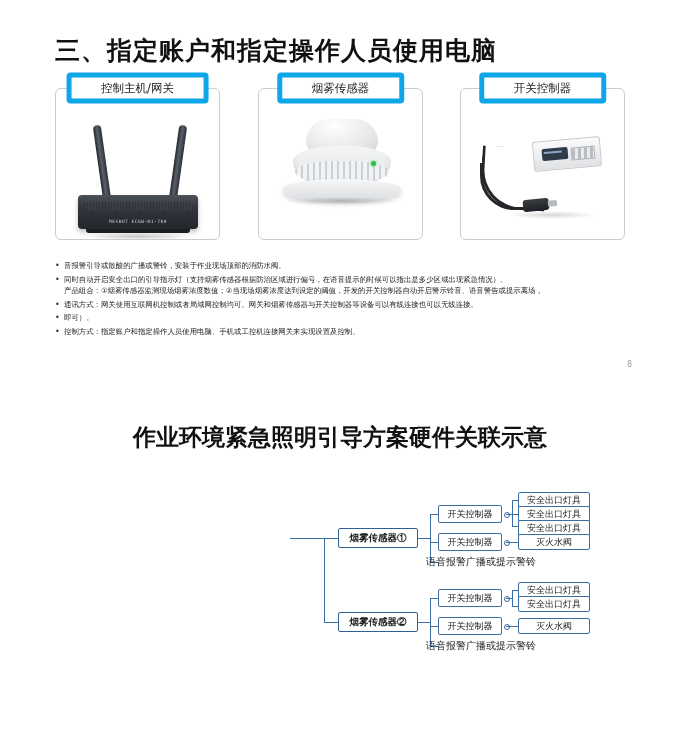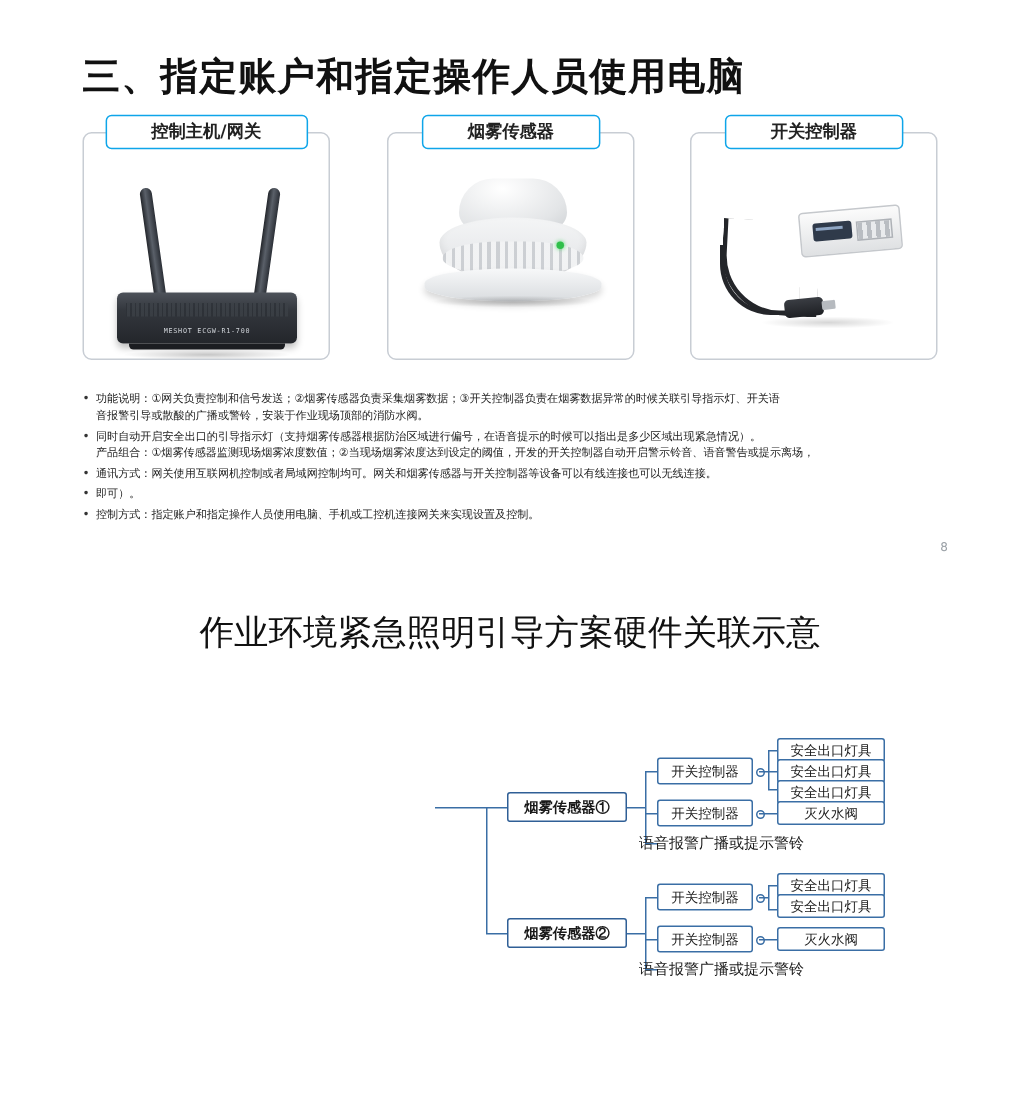--- a/index.html
+++ b/index.html
@@ -47,11 +47,11 @@
     left: 50%;
     transform: translate(-50%, -50%);
     background: #fff;
-    border: 1px solid #0ea5e9;
+    border: 5px solid #0ea5e9;
     border-radius: 4px;
     padding: 3px 30px;
     font-size: 11.5px;
-    font-weight: bold;
+    font-weight: normal;
     white-space: nowrap;
     color: #222;
   }

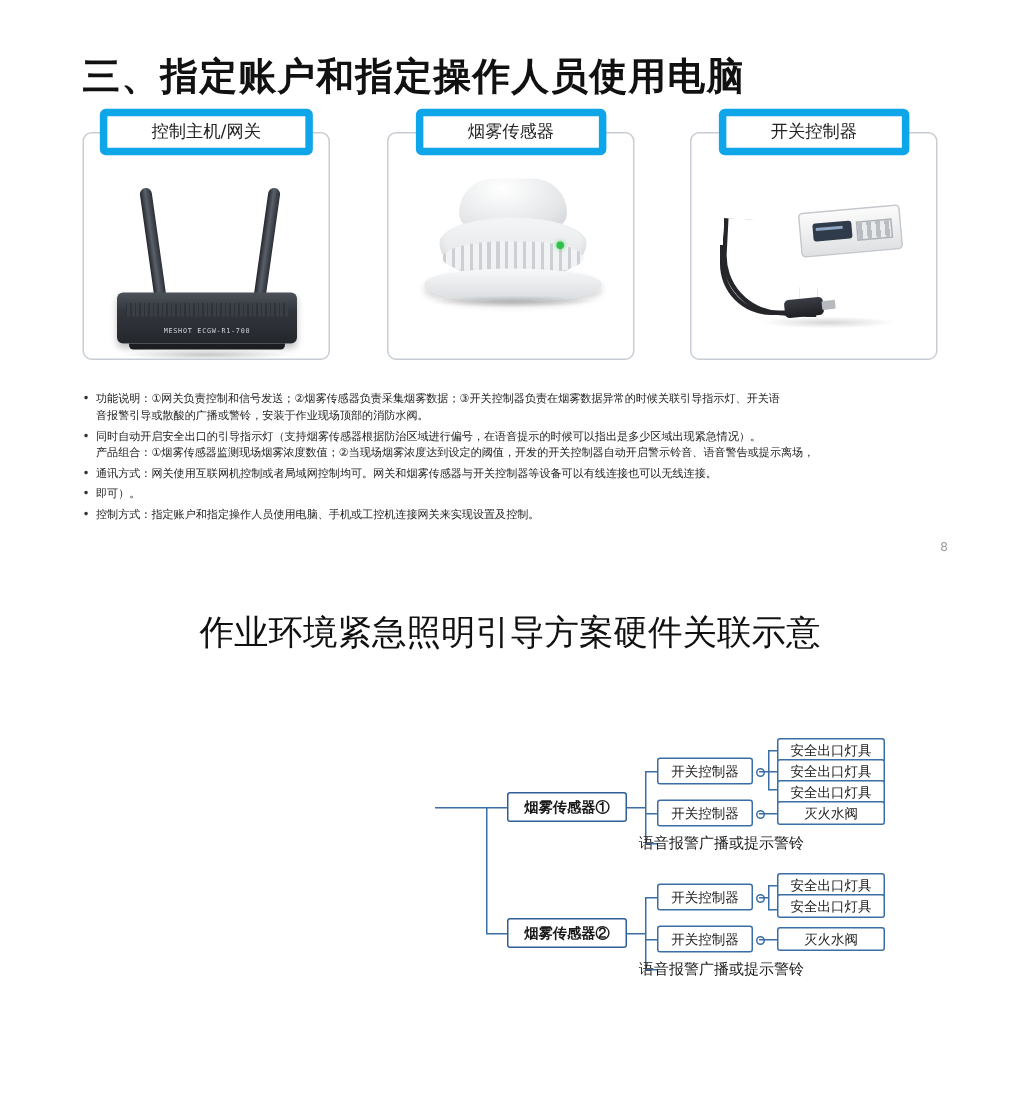--- a/index.html
+++ b/index.html
@@ -391,7 +391,6 @@
     <div class="bullet-row">
       <div class="bullet-dot">•</div>
       <div class="bullet-content">
-        <span class="ln">功能说明：①网关负责控制和信号发送；②烟雾传感器负责采集烟雾数据；③开关控制器负责在烟雾数据异常的时候关联引导指示灯、开关语</span>
         <span class="ln">音报警引导或散酸的广播或警铃，安装于作业现场顶部的消防水阀。</span>
       </div>
     </div>

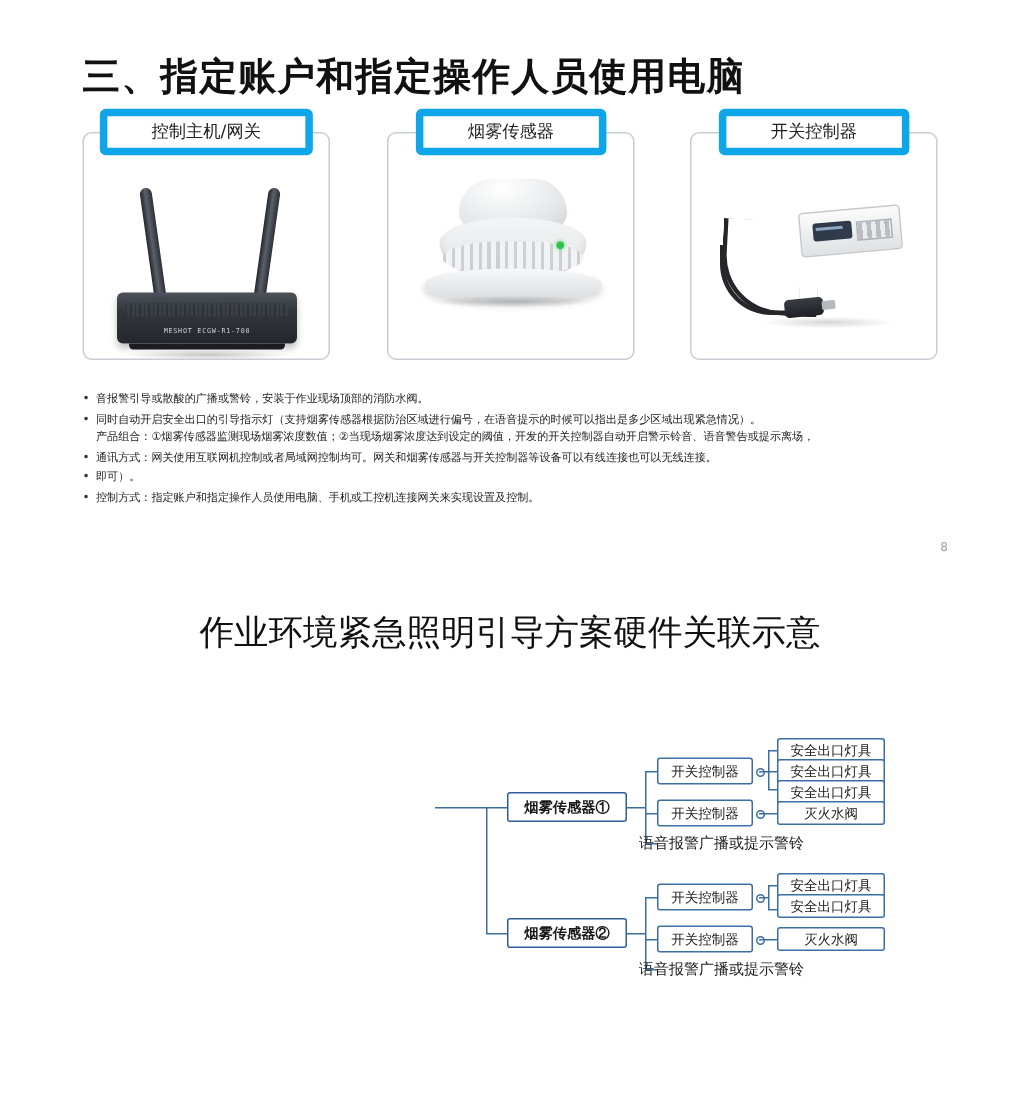--- a/index.html
+++ b/index.html
@@ -239,9 +239,9 @@
     position: absolute;
     left: 50%;
     transform: translateX(-50%);
-    top: 6px;
+    top: 22px;
     font-size: 23px;
-    font-weight: normal;
+    font-weight: bold;
     white-space: nowrap;
     color: #111;
   }

